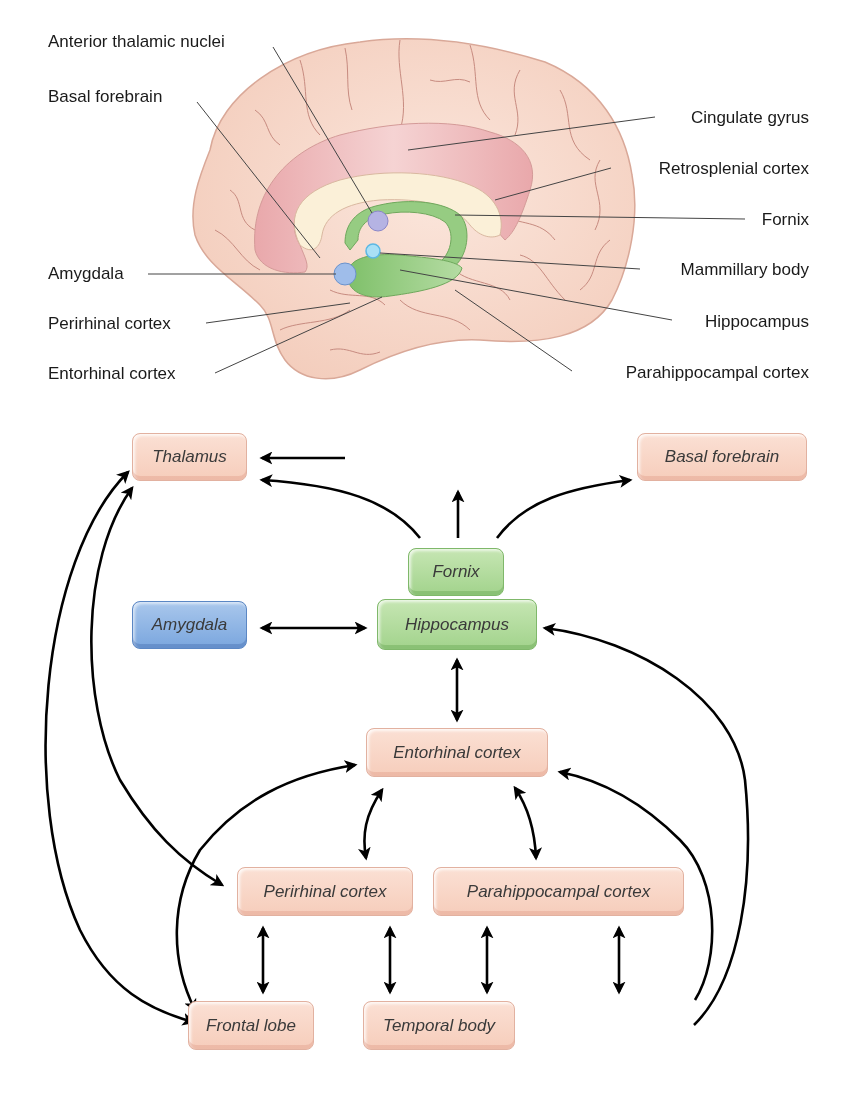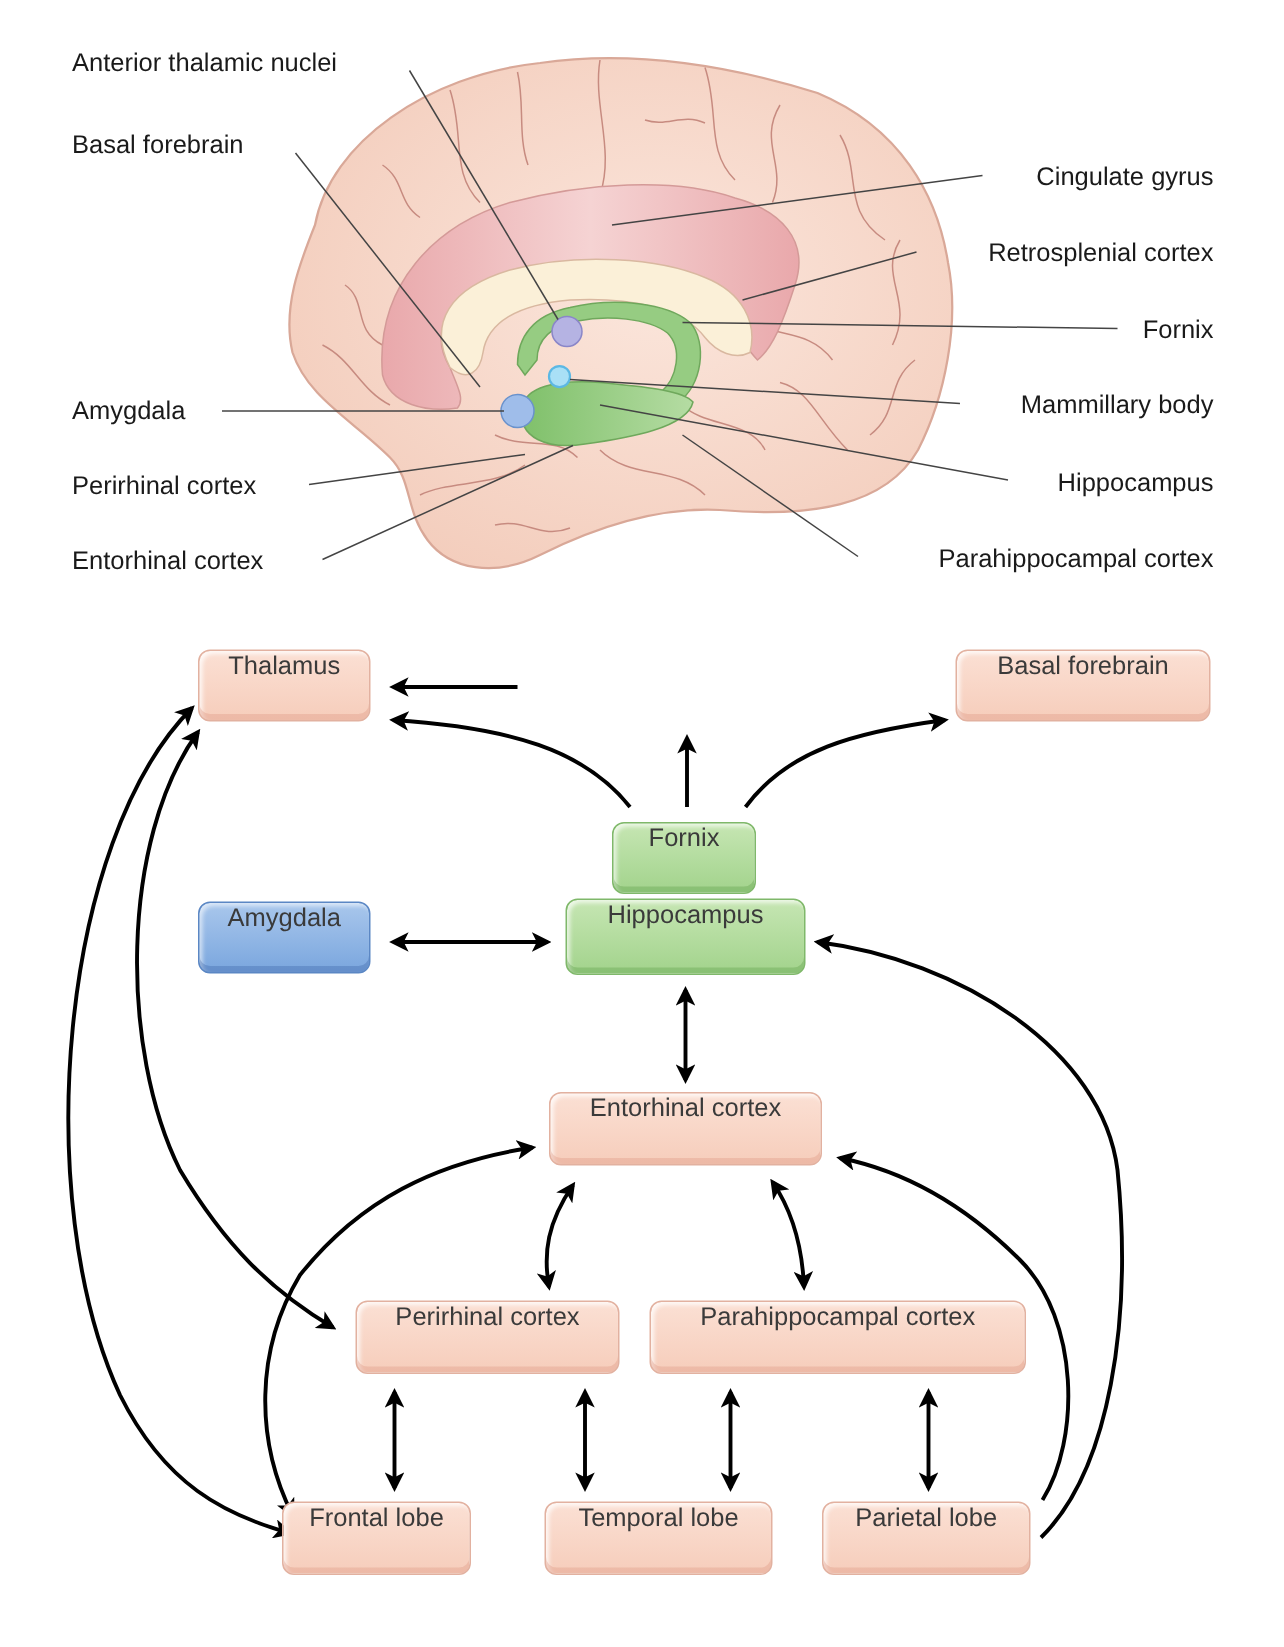--- a/index.html
+++ b/index.html
@@ -10,9 +10,10 @@
   .lbl-end { text-anchor: end; }
   .node {
     position: absolute; box-sizing: border-box; border-radius: 8px;
-    display: flex; align-items: flex-start; justify-content: center;
+    display: flex; align-items: center; justify-content: center;
     font-family: "Liberation Sans", sans-serif; font-size: 17px; color: #3a3a3a;
     white-space: nowrap;
+    font-style: italic;
   }
   .node.salmon { background: linear-gradient(#fbe0d4, #f6cdbb); border: 1.5px solid #e2b1a0;
                  box-shadow: inset 0 -4px 0 rgba(220,150,130,0.35), inset 2px 2px 3px rgba(255,255,255,0.8); }

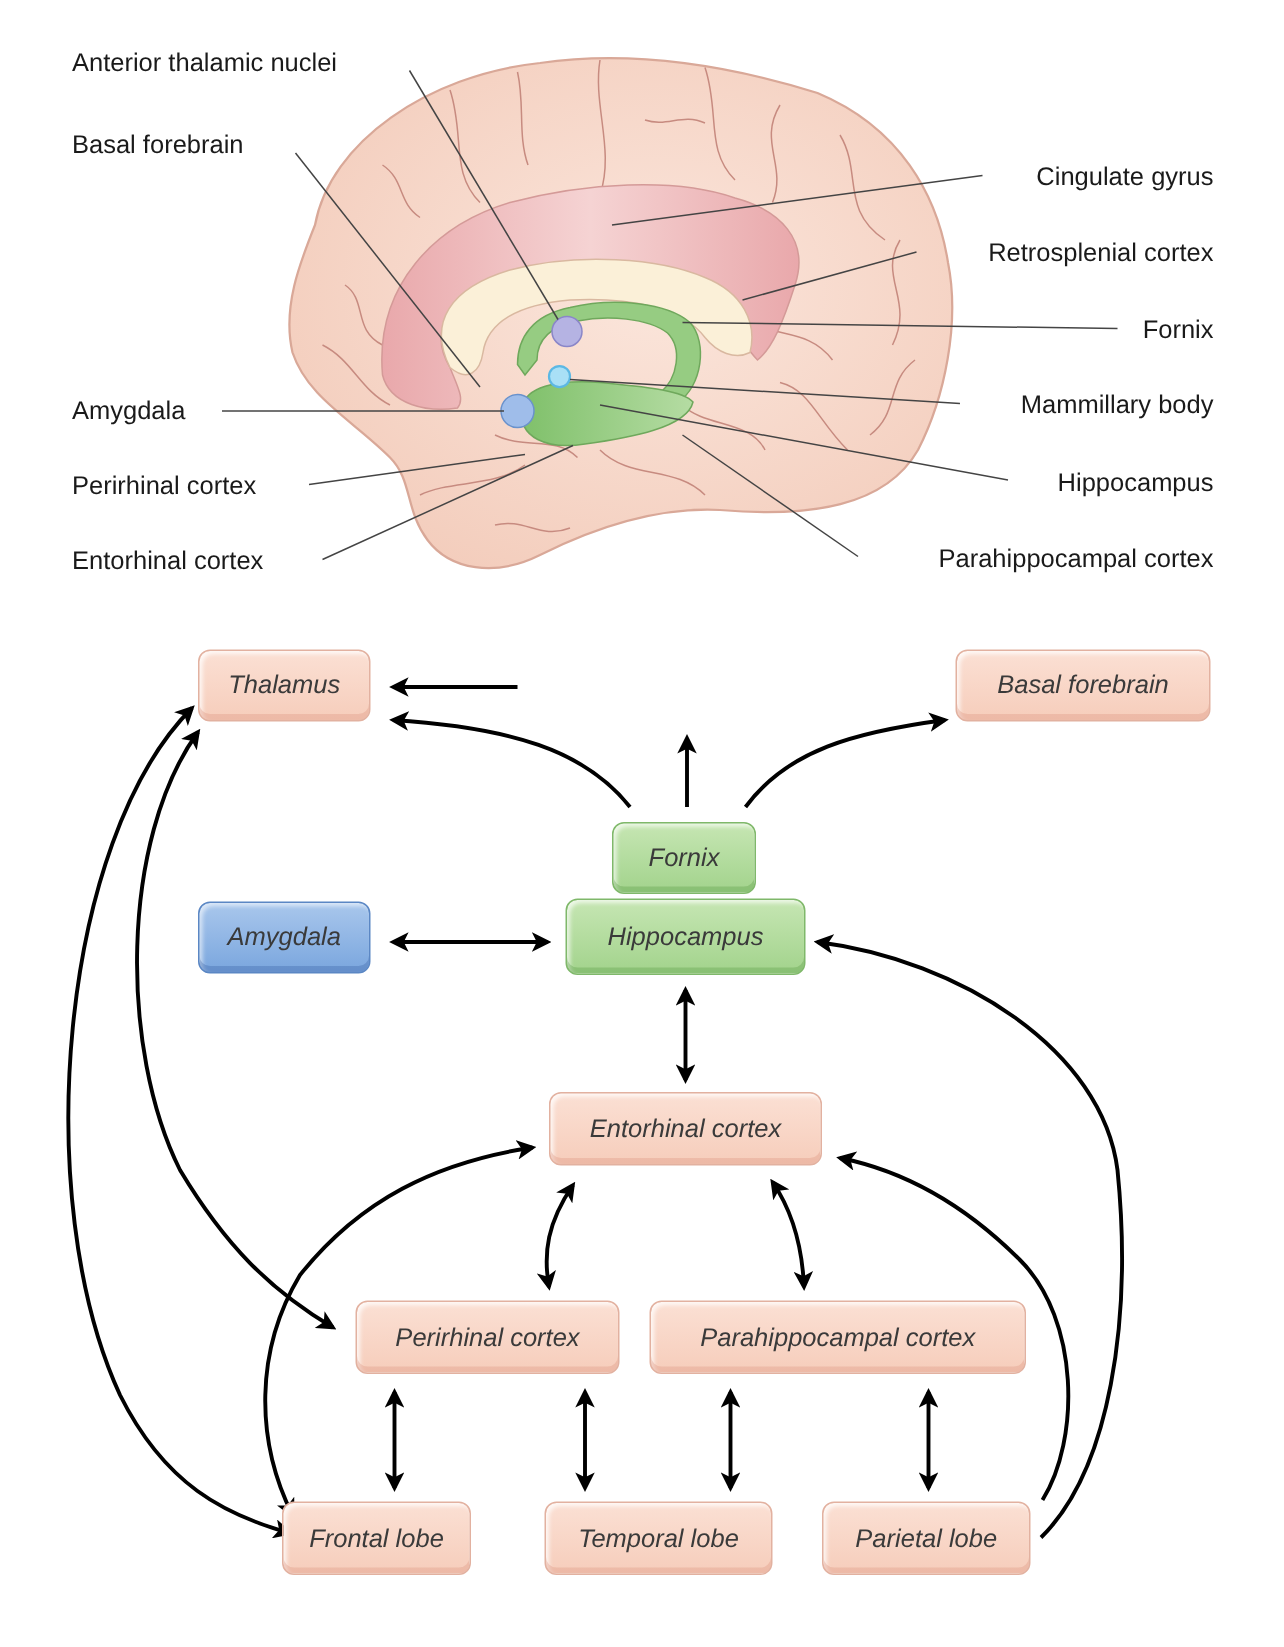--- a/index.html
+++ b/index.html
@@ -165,7 +165,7 @@
       <span>Frontal lobe</span>
     </div>
   <div class="node salmon" style="left:363px;top:1001px;width:152px;height:49px">
-      <span>Temporal lobe</span>
+      <span>Temporal body</span>
     </div>
   <div class="node salmon" style="left:548px;top:1001px;width:139px;height:49px">
       <span>Parietal lobe</span>

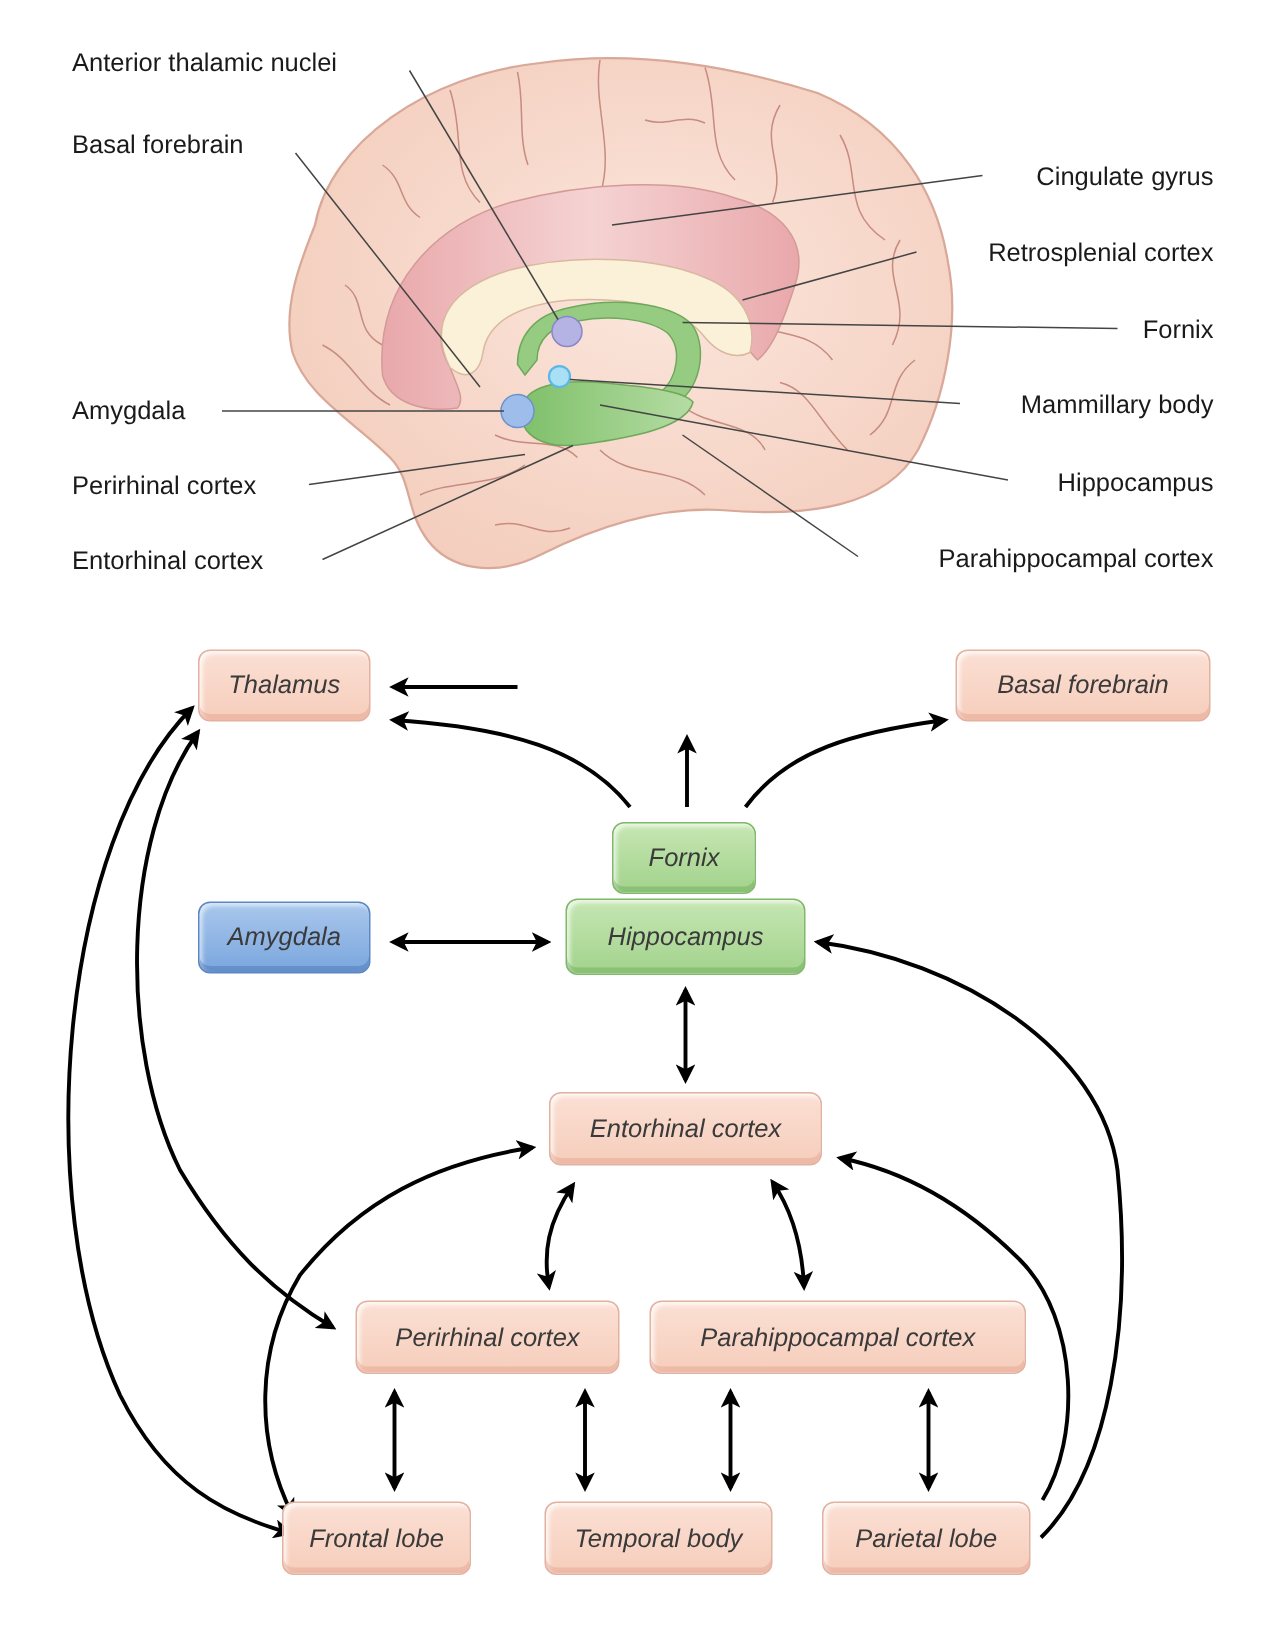--- a/index.html
+++ b/index.html
@@ -167,9 +167,6 @@
   <div class="node salmon" style="left:363px;top:1001px;width:152px;height:49px">
       <span>Temporal body</span>
     </div>
-  <div class="node salmon" style="left:548px;top:1001px;width:139px;height:49px">
-      <span>Parietal lobe</span>
-    </div>
 </div>
 
 </body></html>

